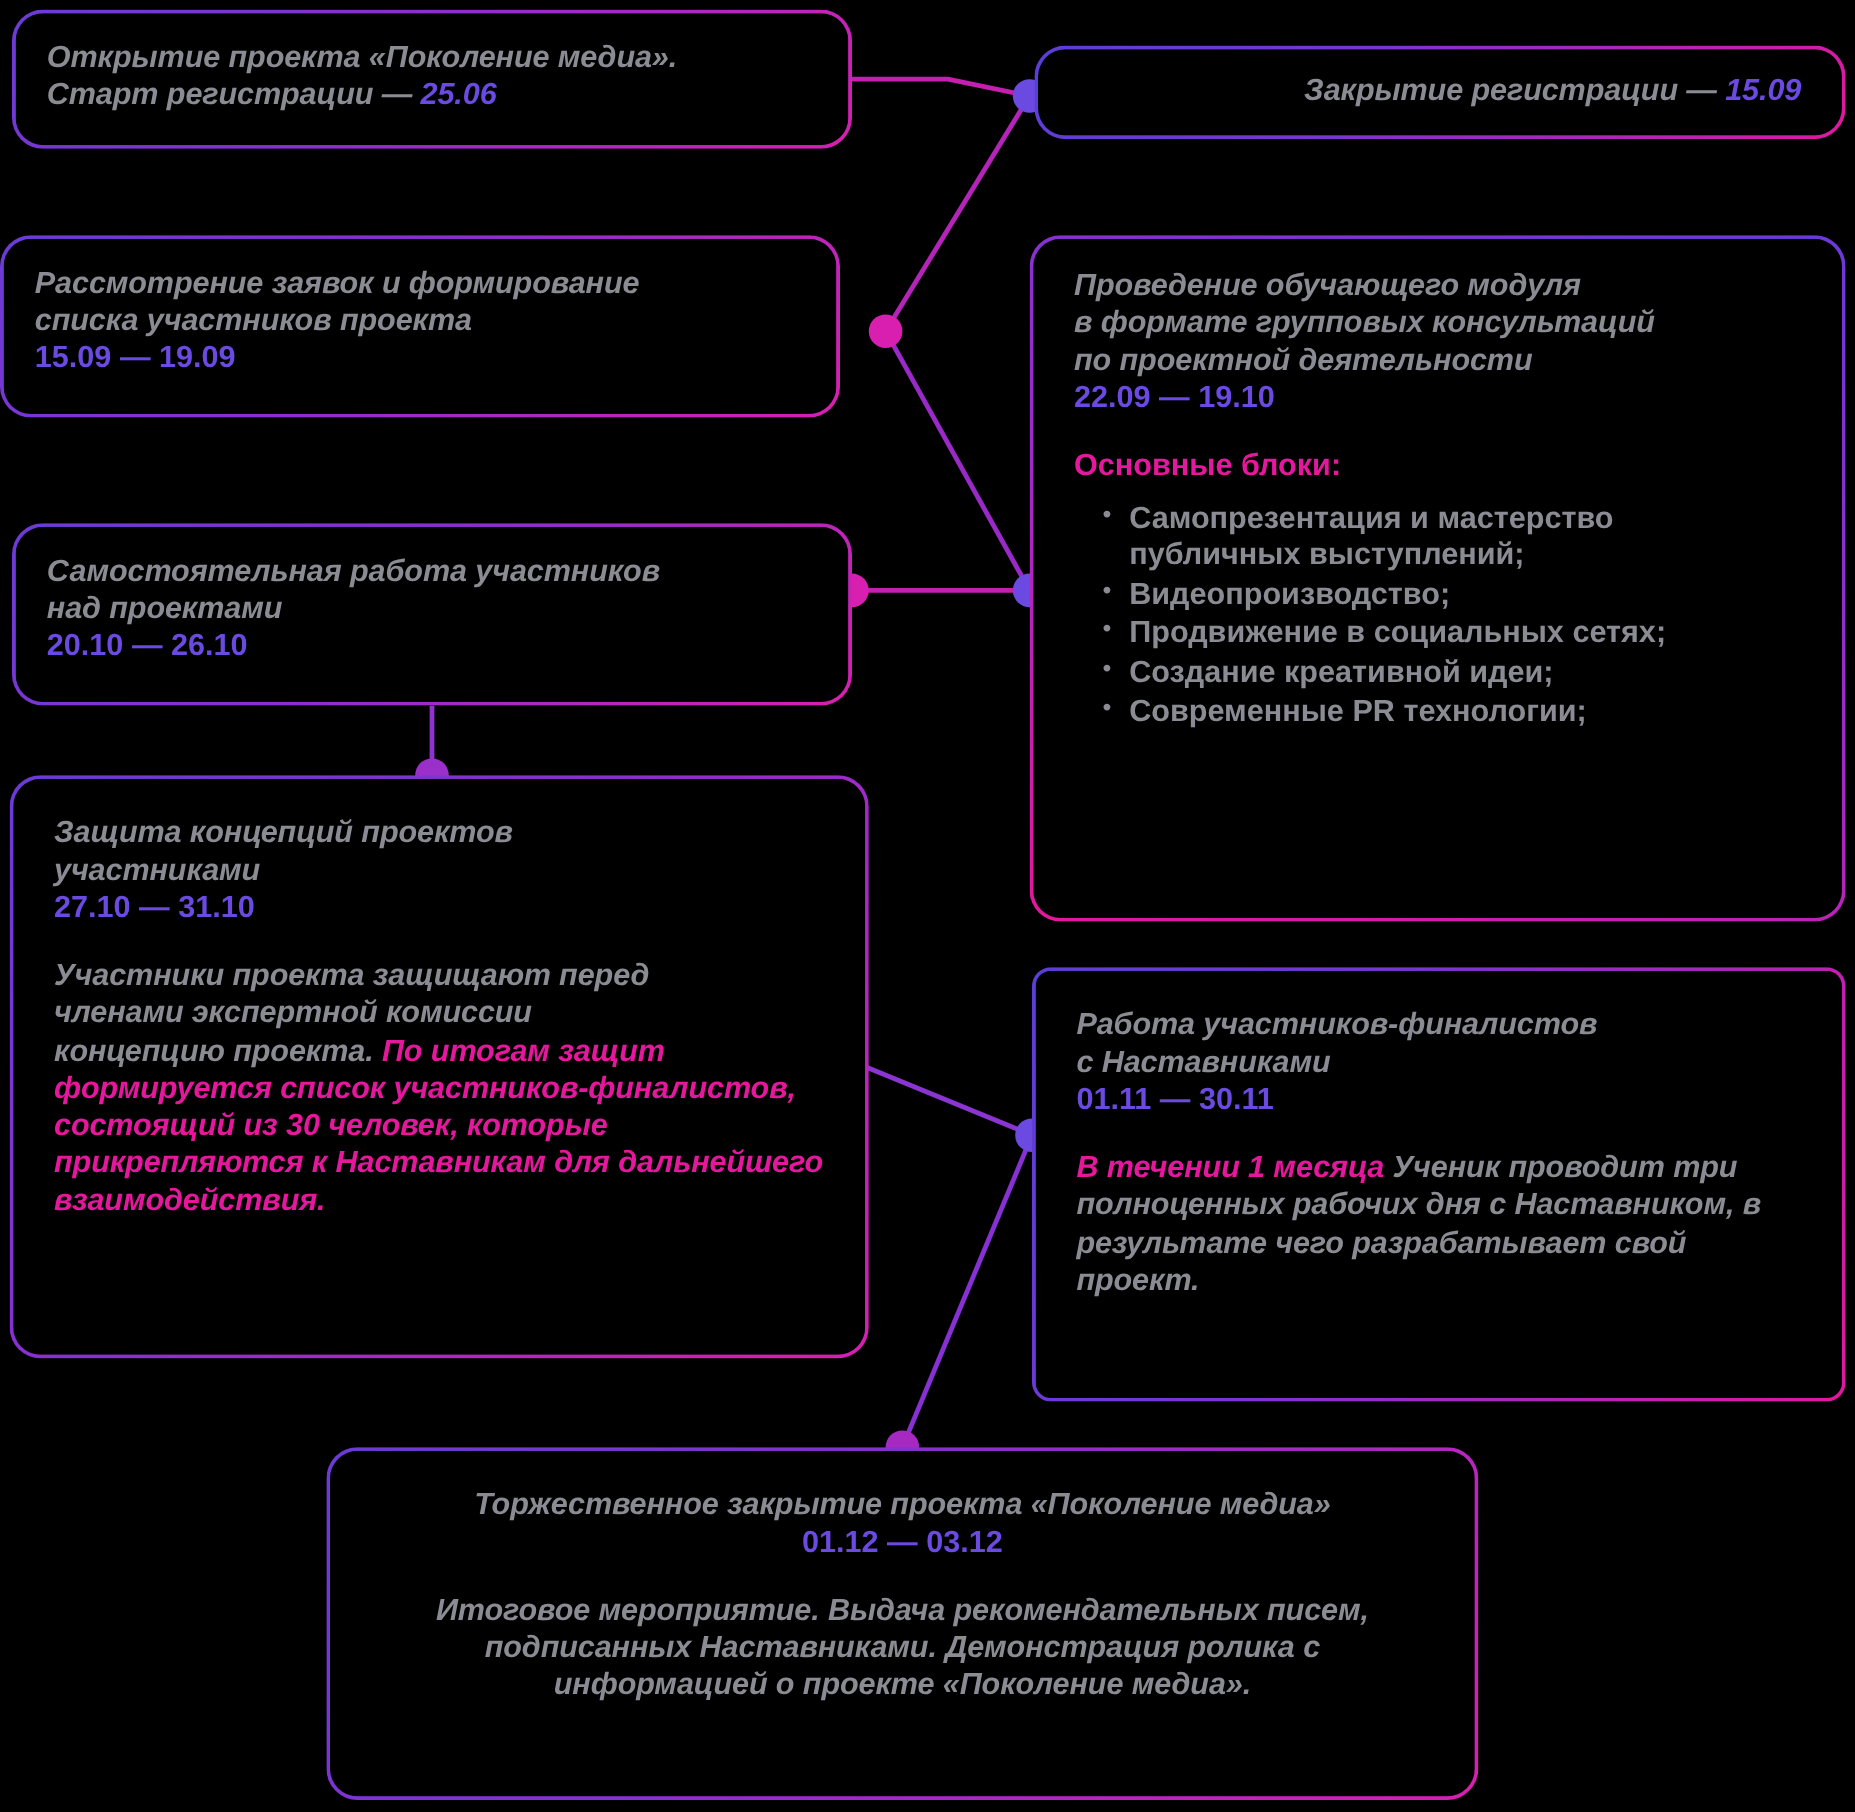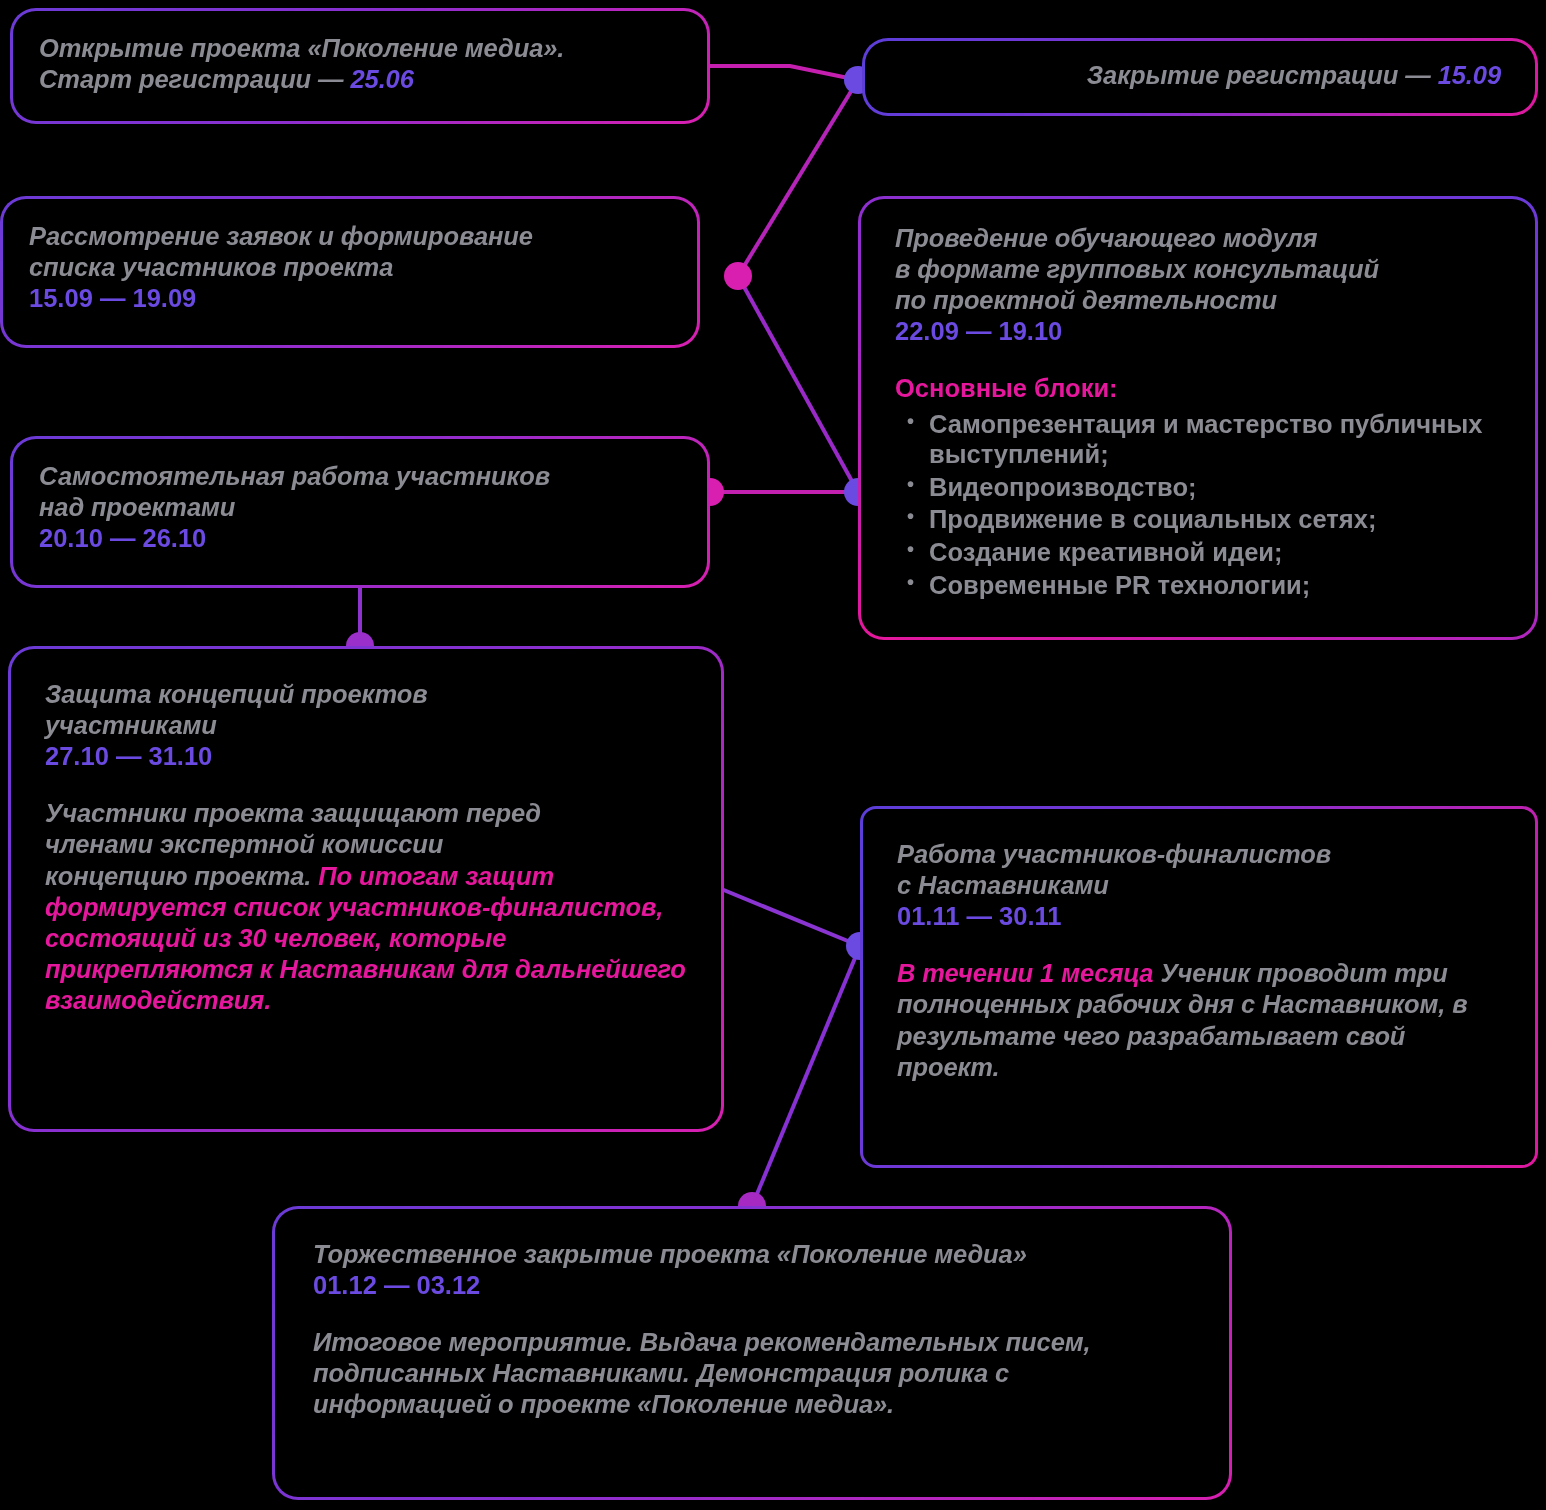--- a/index.html
+++ b/index.html
@@ -109,7 +109,7 @@
   #card-open      { left: 10px;  top: 8px;    width: 700px; height: 116px; }
   #card-close     { left: 862px; top: 38px;   width: 676px; height: 78px;  }
   #card-review    { left: 0;  top: 196px;  width: 700px; height: 152px; }
-  #card-module    { left: 858px; top: 196px;  width: 680px; height: 444px; }
+  #card-module    { left: 858px; top: 196px;  width: 680px; height: 572px; }
   #card-selfwork  { left: 10px;  top: 436px;  width: 700px; height: 152px; }
   #card-defense   { left: 8px;   top: 646px;  width: 716px; height: 486px; }
   #card-mentors   { left: 860px; top: 806px;  width: 678px; height: 362px; border-radius: 16px; }

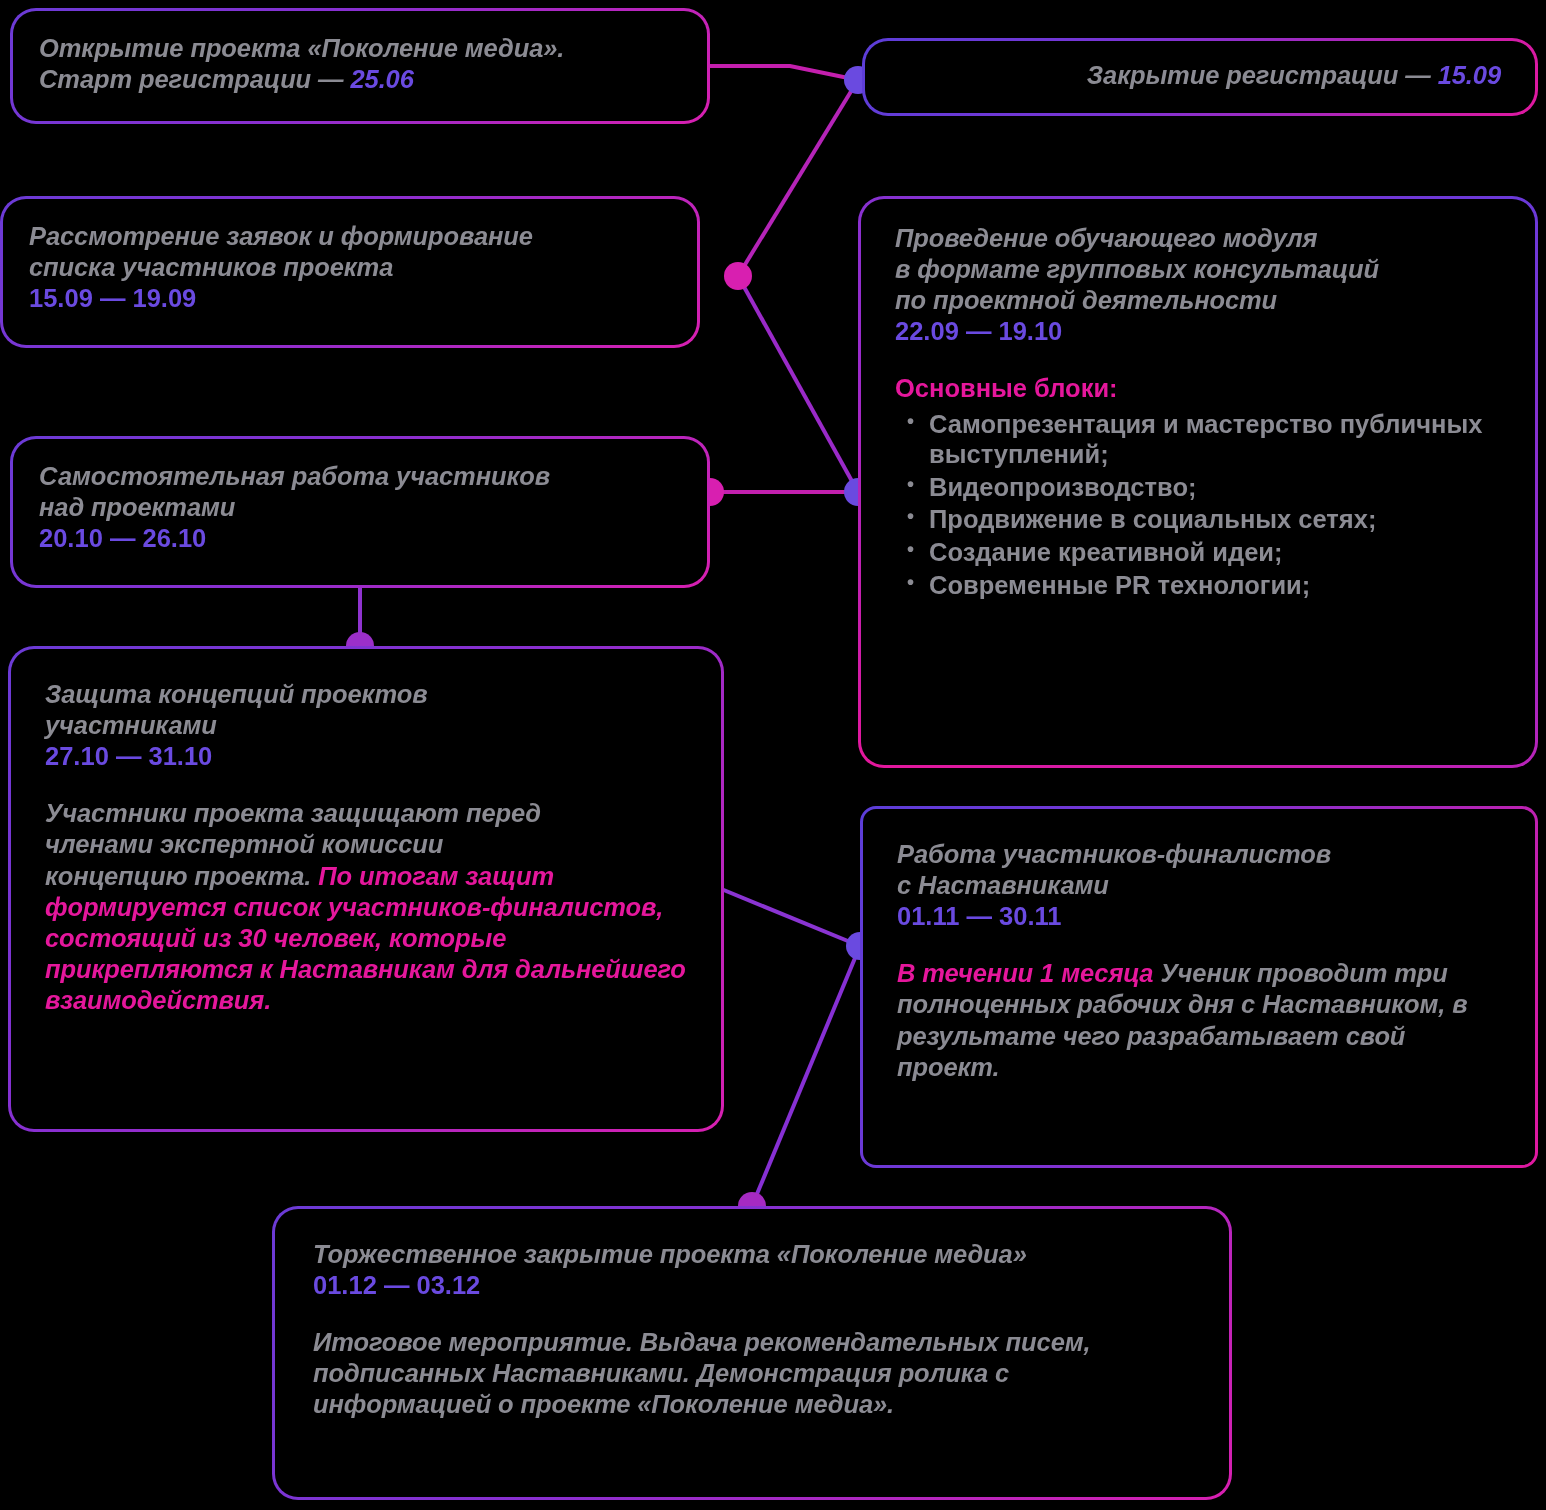--- a/index.html
+++ b/index.html
@@ -84,7 +84,7 @@
     margin-bottom: 4px;
   }
   ul.blocks {
-    margin: 0;
+    margin: 12px;
     padding: 0 0 0 34px;
     list-style: none;
   }

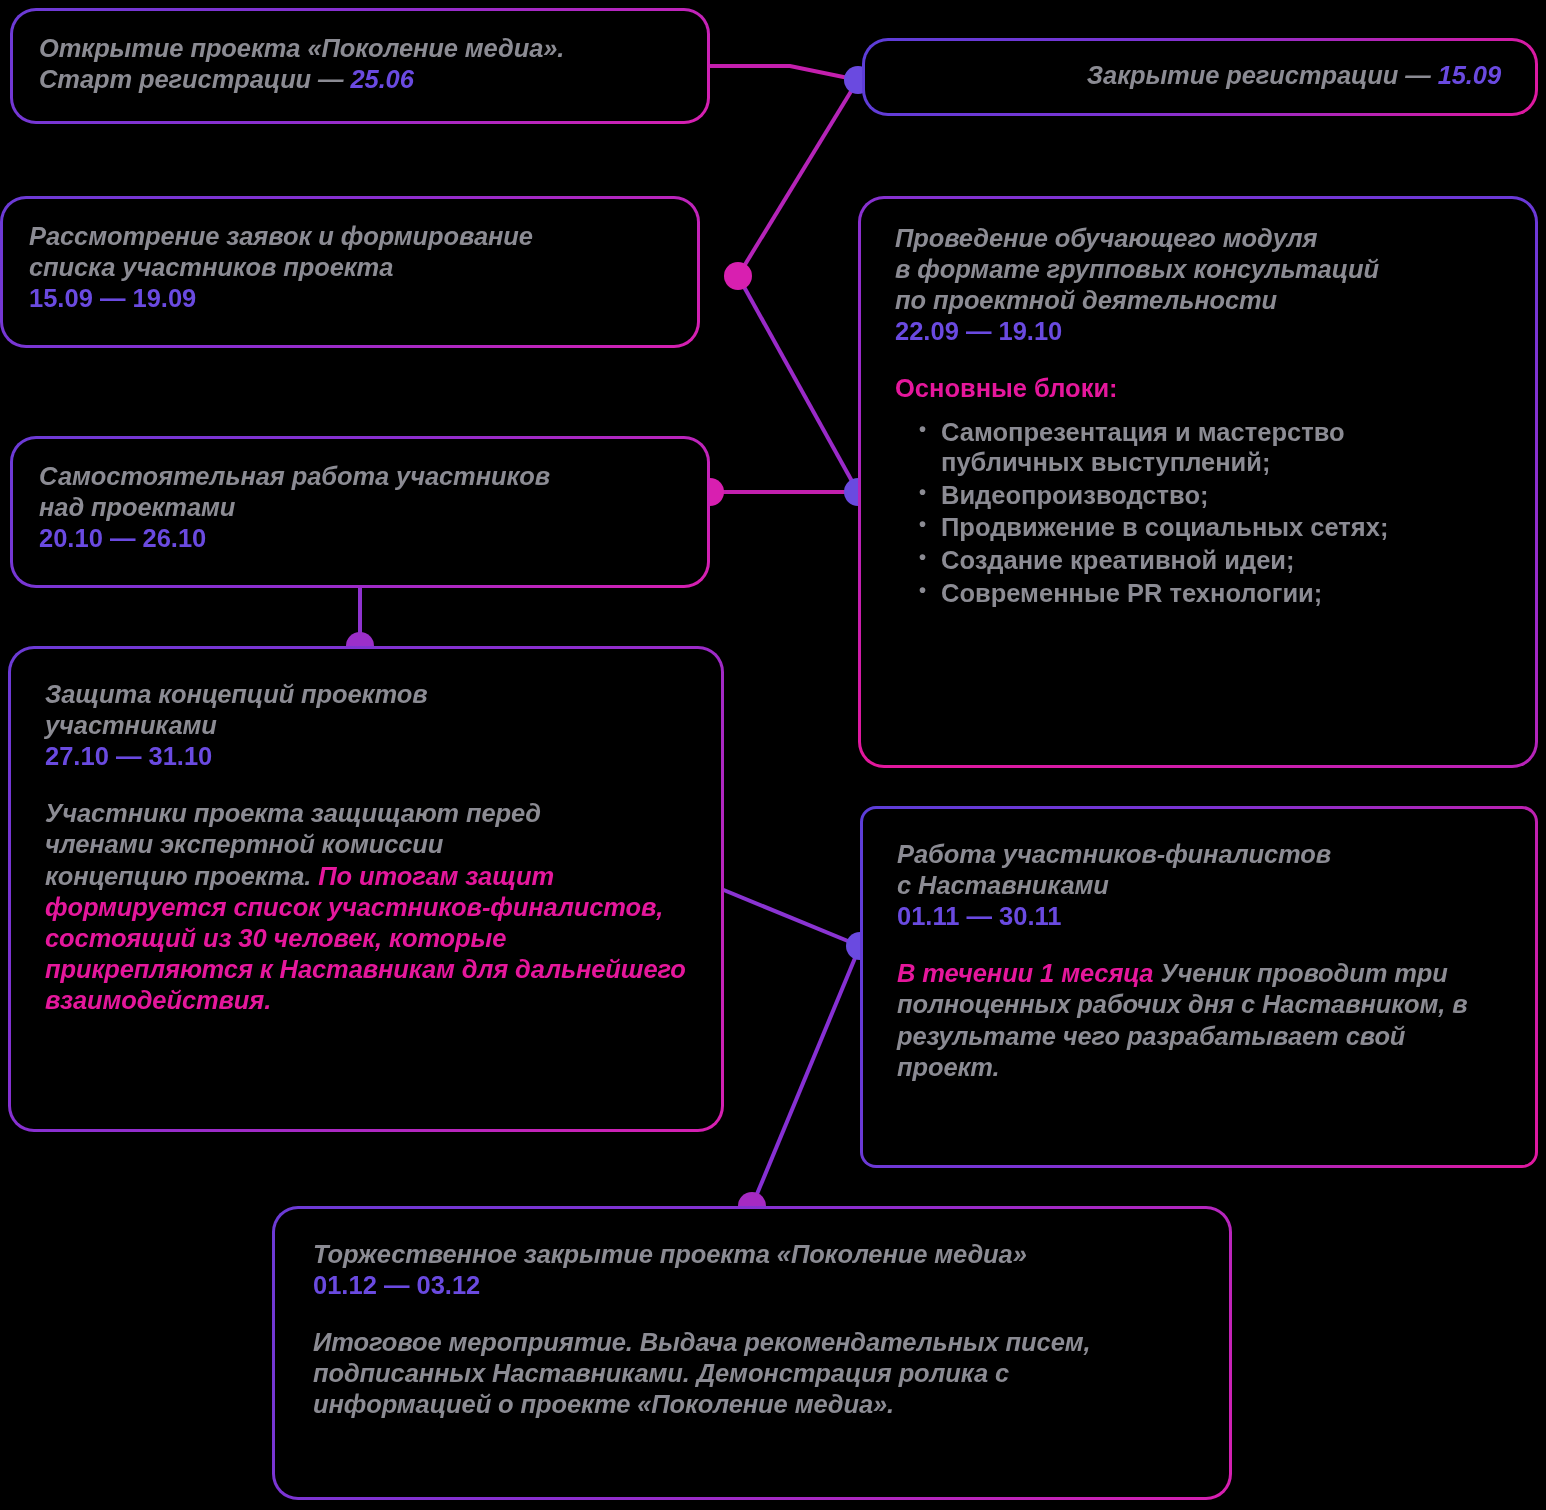--- a/index.html
+++ b/index.html
@@ -118,7 +118,7 @@
   #card-defense .card-inner { padding: 30px 34px; }
   #card-module .card-inner { padding: 24px 34px; }
   #card-mentors .card-inner { padding: 30px 34px; }
-  #card-closing .card-inner { padding: 30px 38px; }
+  #card-closing .card-inner { padding: 30px 38px; text-align: center; }
   #card-close .card-inner { padding: 19px 34px; text-align: right; }
 </style>
 </head>

